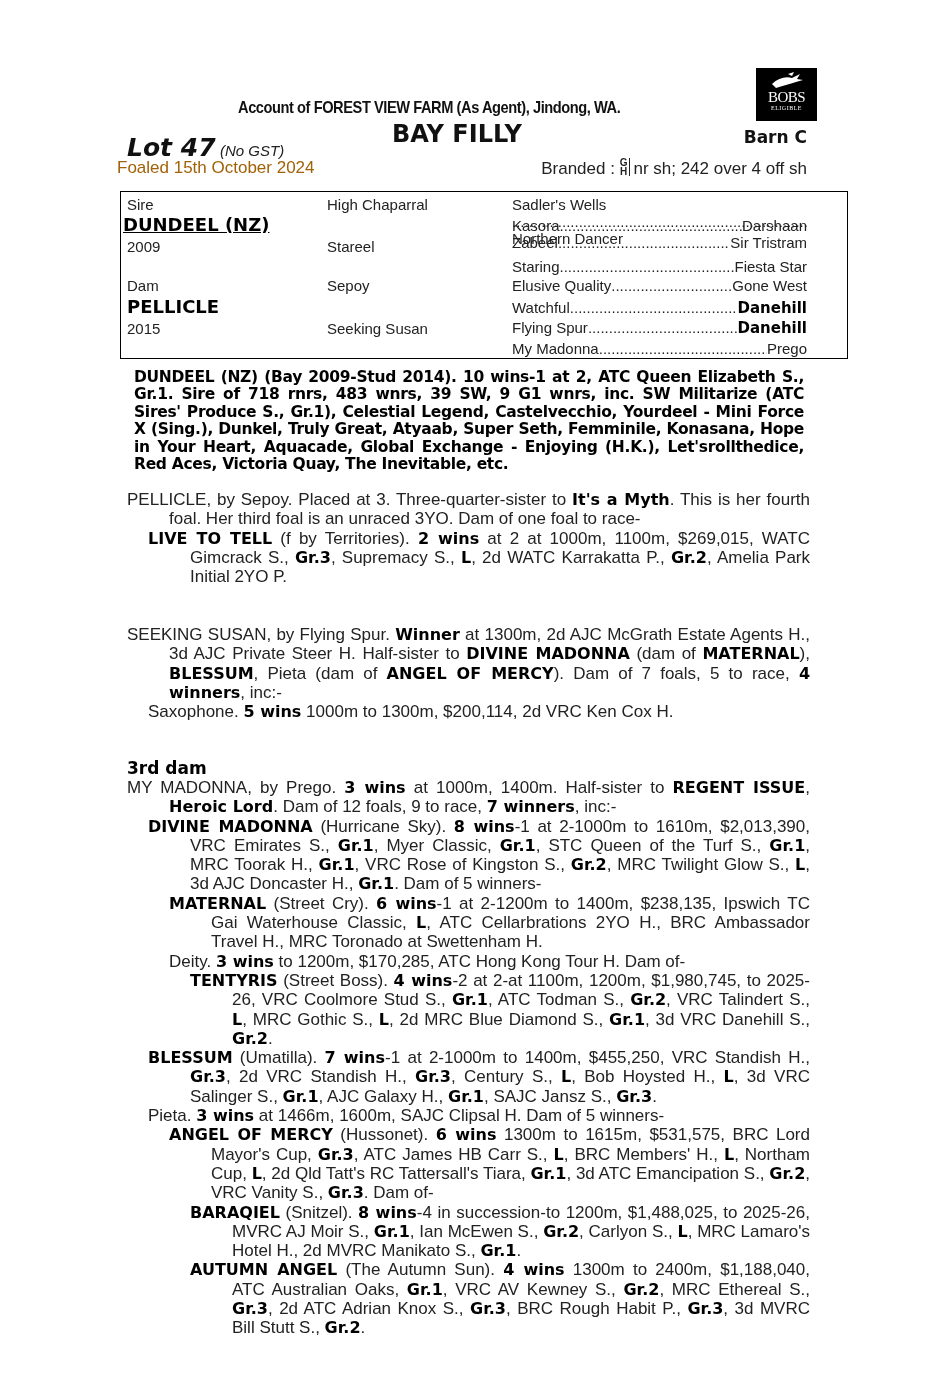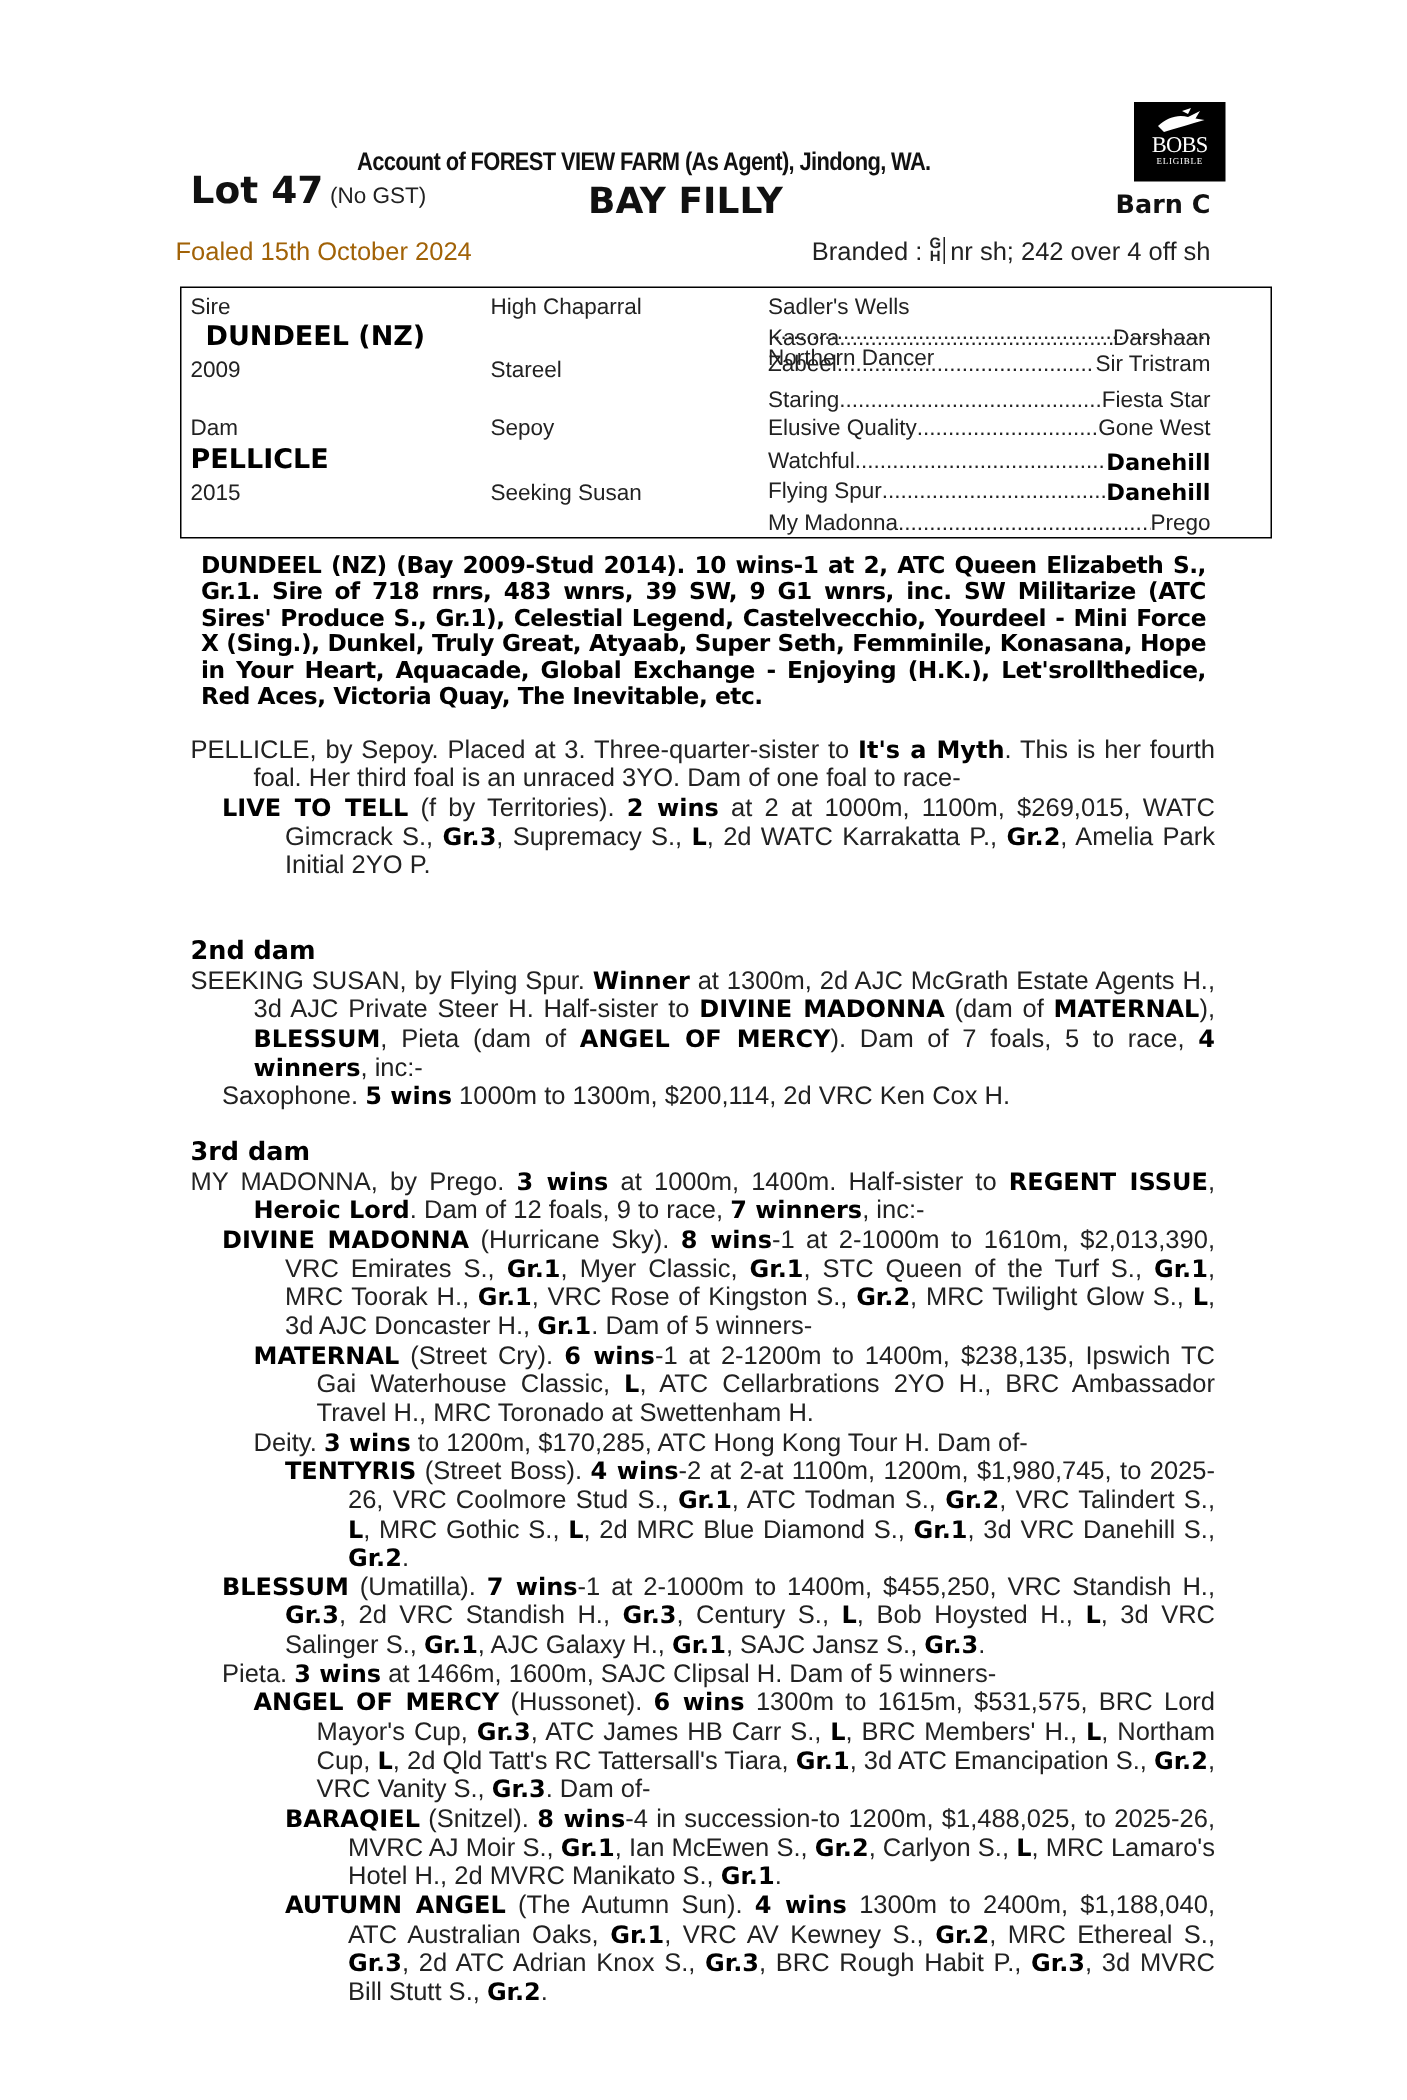--- a/index.html
+++ b/index.html
@@ -12,7 +12,7 @@
   .logo svg { display:block; margin: 4px auto 0; }
   .logo .bobs { font-family: "Liberation Serif", serif; font-size: 15px; line-height: 14px; letter-spacing: -0.5px; }
   .logo .elig { font-family: "Liberation Serif", serif; font-size: 6px; letter-spacing: 0.5px; line-height: 8px; }
-  .lot { position: absolute; left: 127px; top: 112px; white-space: nowrap; }
+  .lot { position: absolute; left: 127px; top: 133px; white-space: nowrap; font-style: italic; }
   .lot .lotnum { font-family: "DejaVu Sans", sans-serif; font-weight: bold; font-size: 25px; }
   .lot .gst { font-size: 15px; color: #222; }
   .sex { position: absolute; left: 392px; top: 120px; font-family: "DejaVu Sans", sans-serif; font-weight: bold; font-size: 24px; }

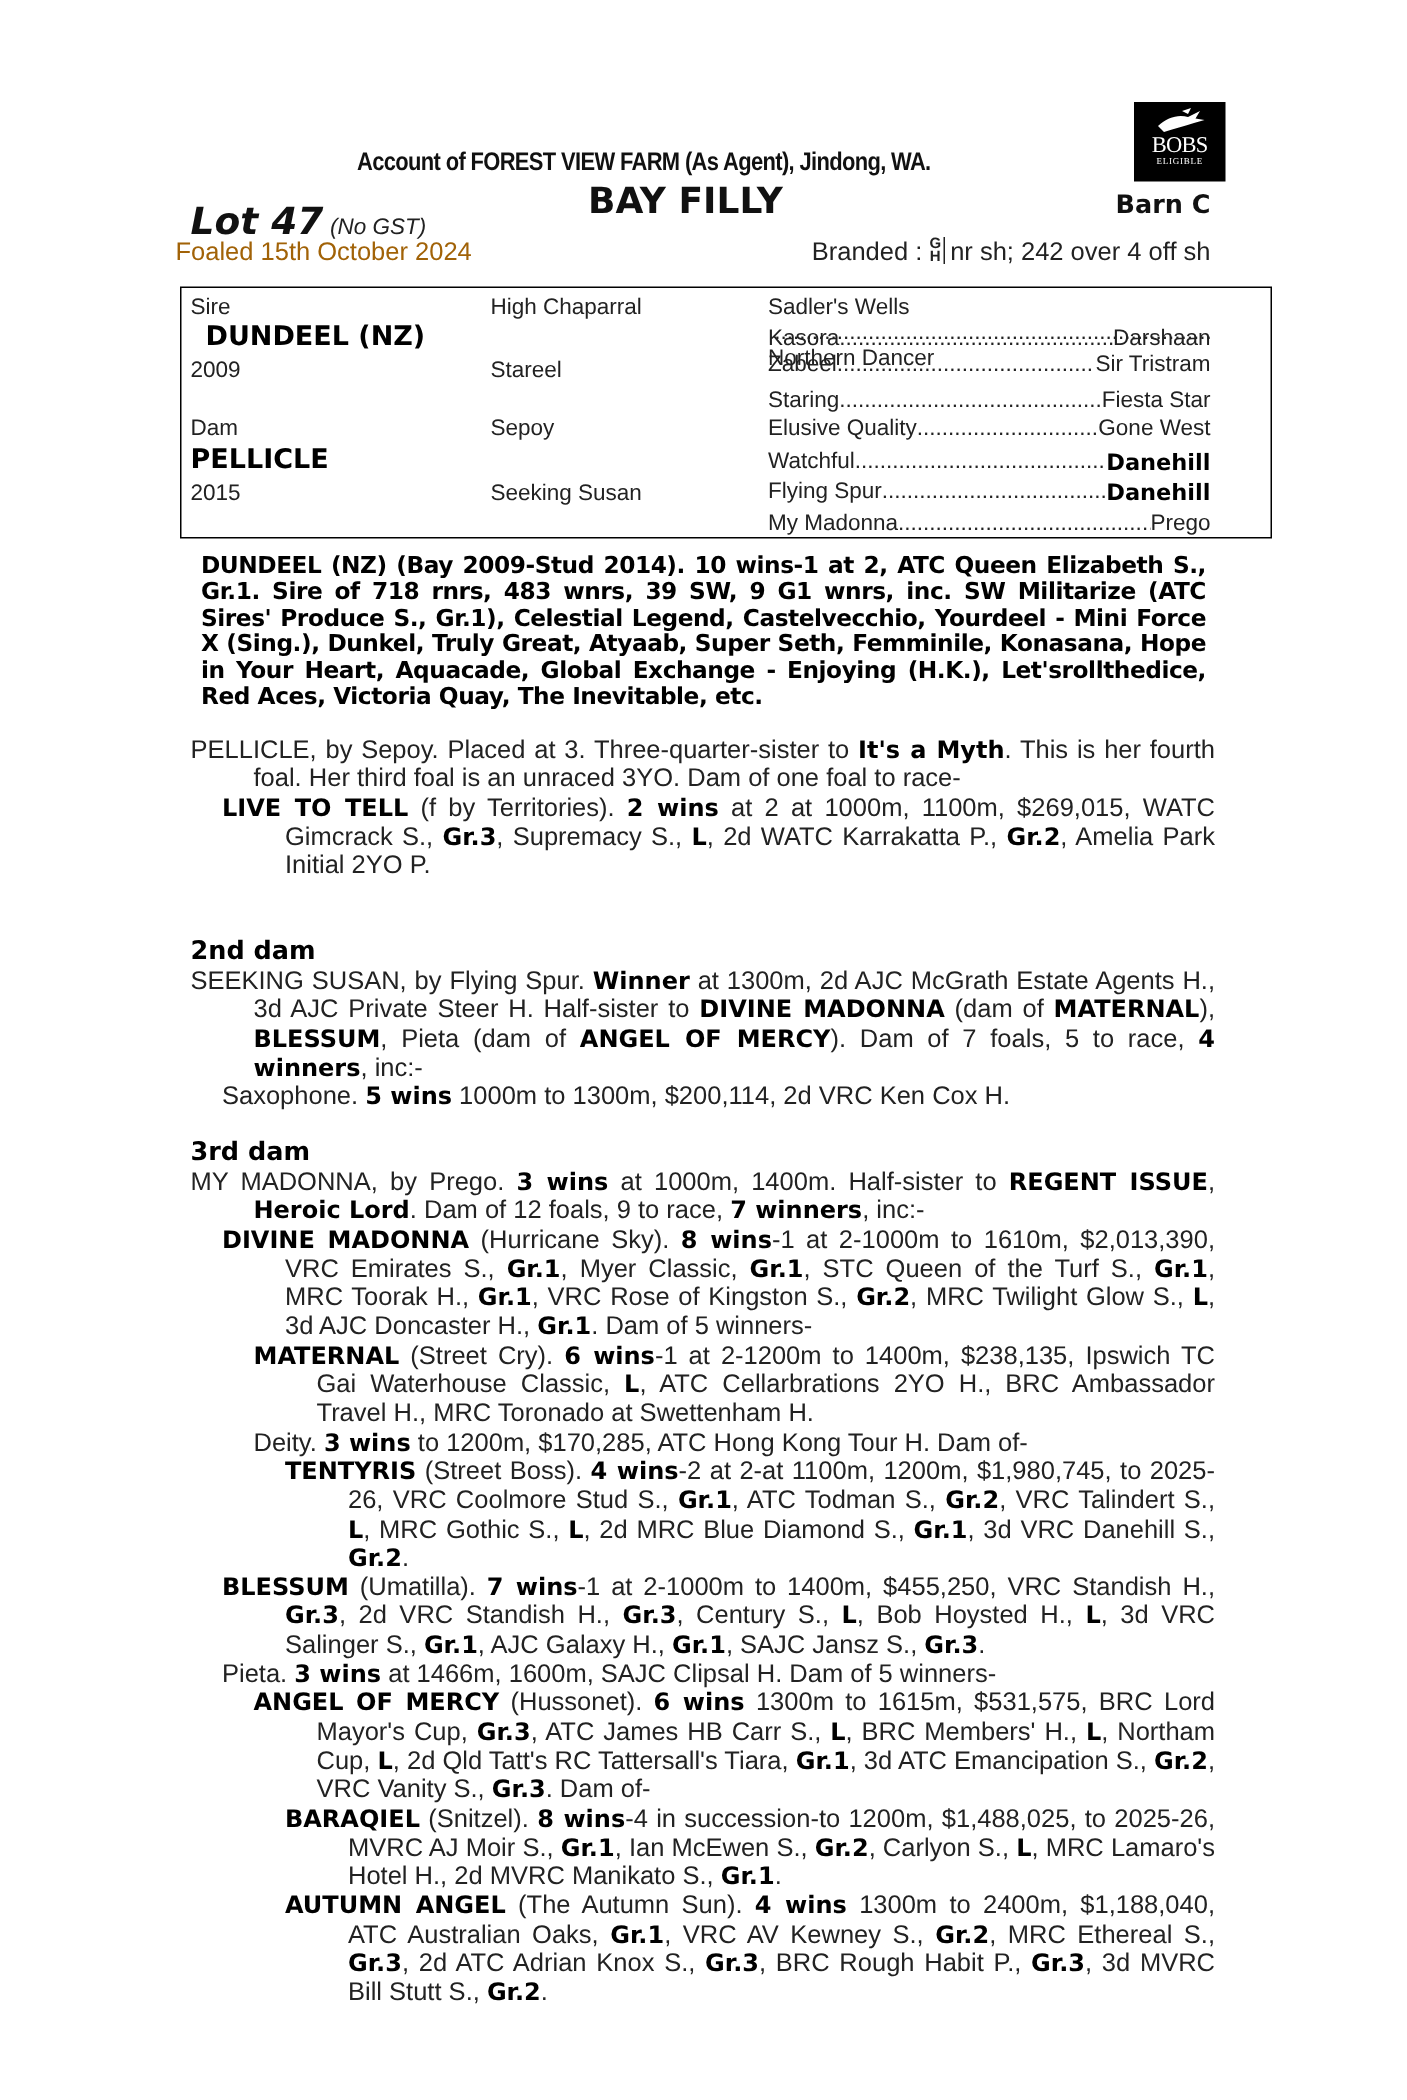--- a/index.html
+++ b/index.html
@@ -68,7 +68,7 @@
 
 <div class="pedigree">
   <div class="ped-cell" style="left:6px; top:4px;">Sire</div>
-  <div class="ped-big" style="left:16px; top:22px;">DUNDEEL (NZ)</div>
+  <div class="ped-big" style="left:2px; top:22px;text-decoration:underline;">DUNDEEL (NZ)</div>
   <div class="ped-cell" style="left:6px; top:46px;">2009</div>
   <div class="ped-cell" style="left:206px; top:4px;">High Chaparral</div>
   <div class="ped-cell" style="left:206px; top:46px;">Stareel</div>

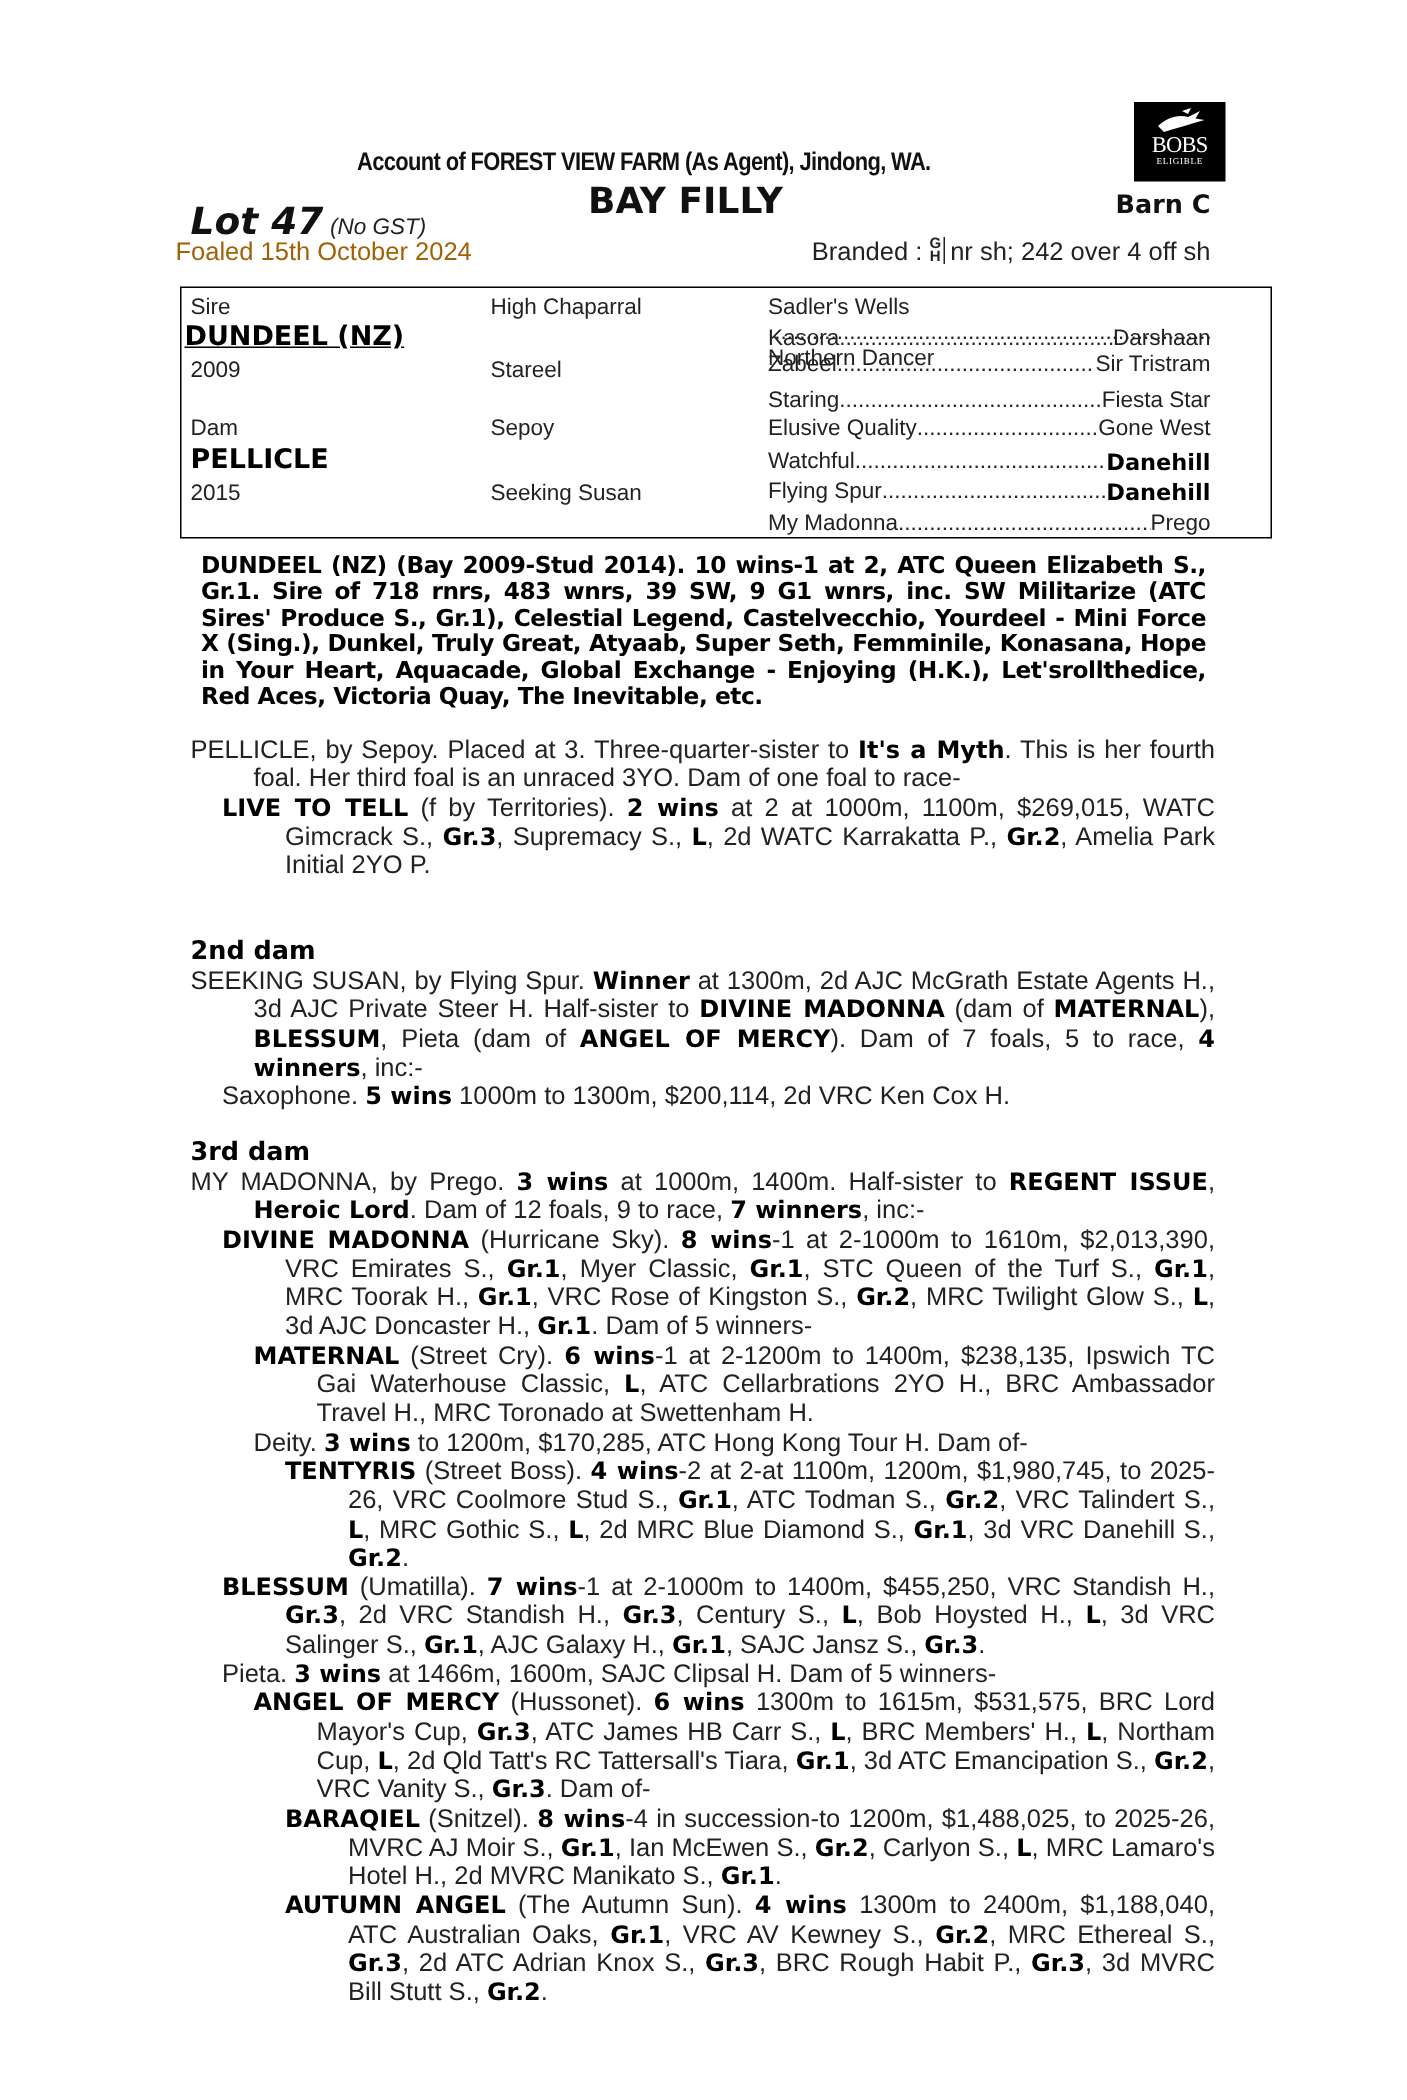--- a/index.html
+++ b/index.html
@@ -131,7 +131,6 @@
 </div>
 
 <div class="sec" style="top:625px;">
-  <h3>2nd dam</h3>
   <div>
       <p class="i0"><span>SEEKING SUSAN, by Flying Spur. </span><b>Winner</b><span> at 1300m, 2d AJC McGrath Estate Agents H., 3d AJC Private Steer H. Half-sister to </span><b>DIVINE MADONNA</b><span> (dam of </span><b>MATERNAL</b><span>), </span><b>BLESSUM</b><span>, Pieta (dam of </span><b>ANGEL OF MERCY</b><span>). Dam of 7 foals, 5 to race, </span><b>4 winners</b><span>, inc:-</span></p>
       <p class="i1"><span>Saxophone. </span><b>5 wins</b><span> 1000m to 1300m, $200,114, 2d VRC Ken Cox H.</span></p>

